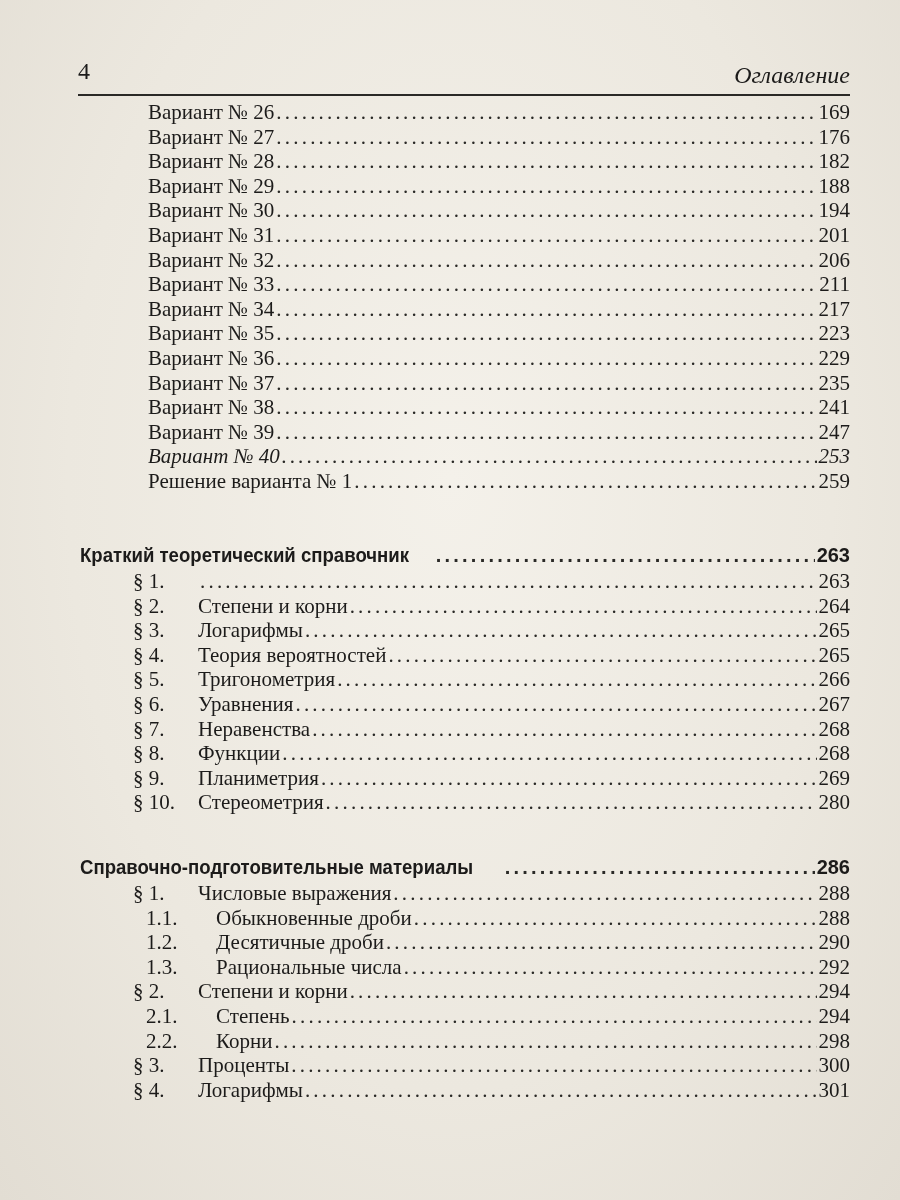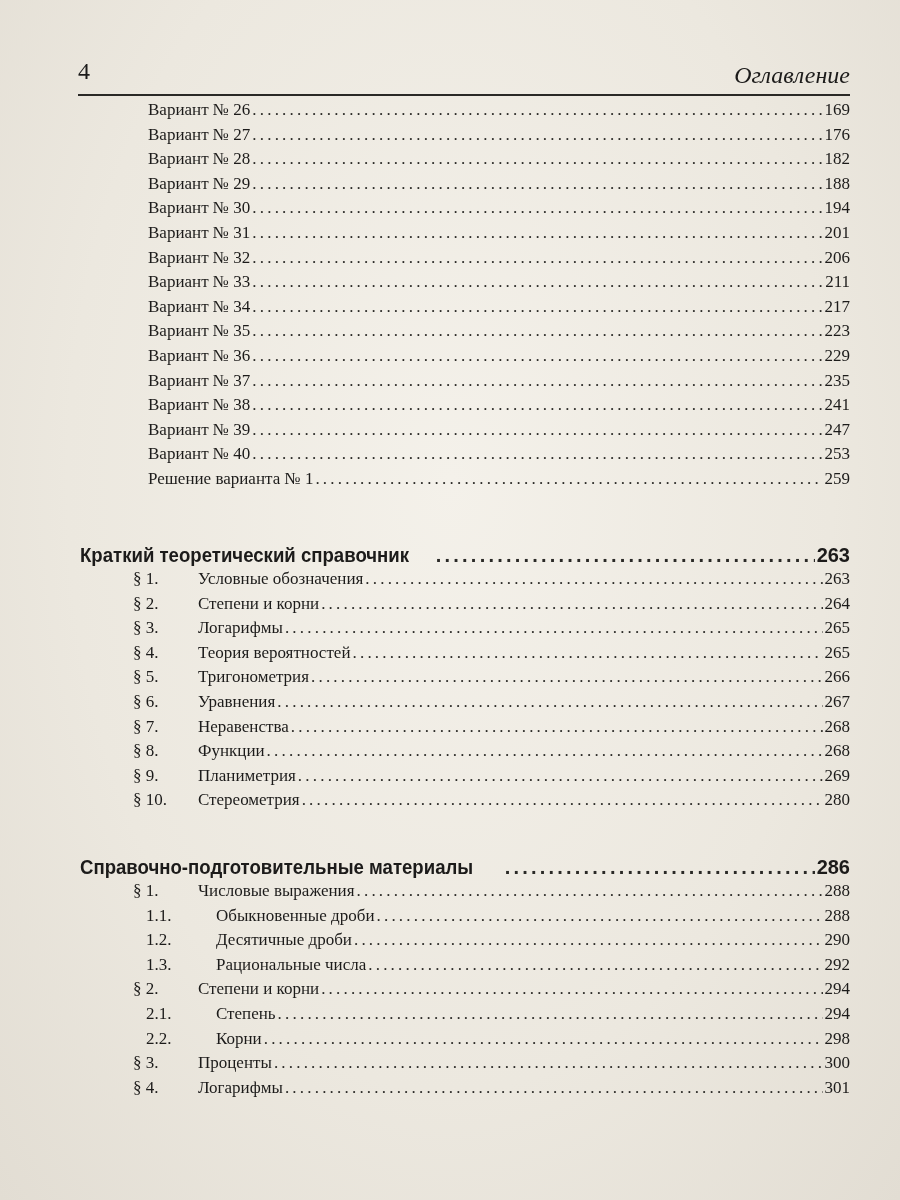--- a/index.html
+++ b/index.html
@@ -14,7 +14,7 @@
   .page-num { position:absolute; left:0; top:6px; font-size:24px; }
   .running-title { position:absolute; right:0; top:10px; font-size:24px; font-style:italic; }
   .toc { position:absolute; left:0; top:0; width:900px; }
-  .row { position:absolute; display:flex; align-items:baseline; font-size:17px; white-space:nowrap; }
+  .row { position:absolute; display:flex; align-items:baseline; font-size:21px; white-space:nowrap; }
   .row .num { display:inline-block; }
   .row .label { display:inline-block; }
   .row .dots { flex:1; overflow:hidden; margin:0 2px; letter-spacing:3.2px; color:#2a2926; }

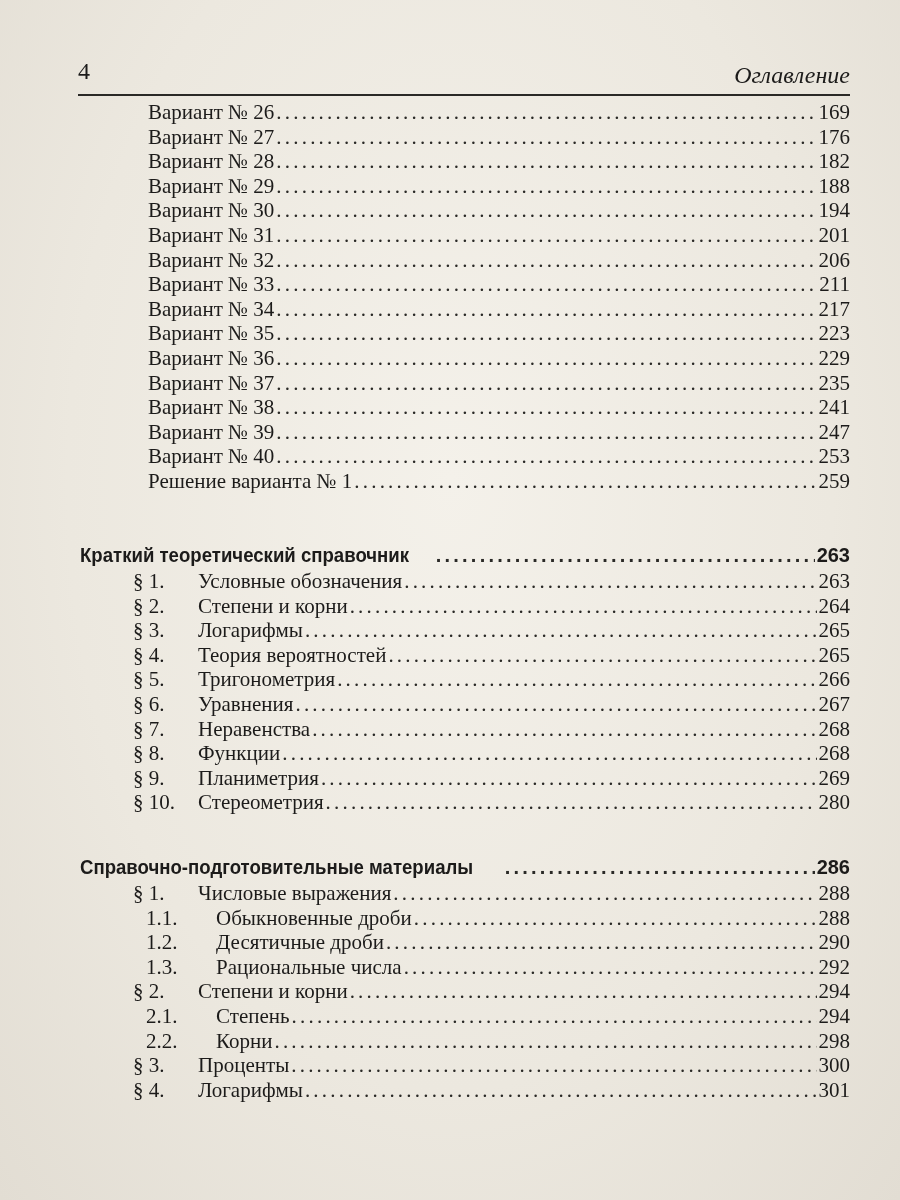--- a/index.html
+++ b/index.html
@@ -102,7 +102,7 @@
       <span class="dots"></span>
       <span class="page">247</span>
     </div>
-    <div class="row" style="left: 148px; top: 444.4px; width: 702px;">
+    <div class="row" style="left: 148px; top: 444.4px; width: 702px; font-style: italic;">
       <span class="label">Вариант № 40</span>
       <span class="dots"></span>
       <span class="page">253</span>

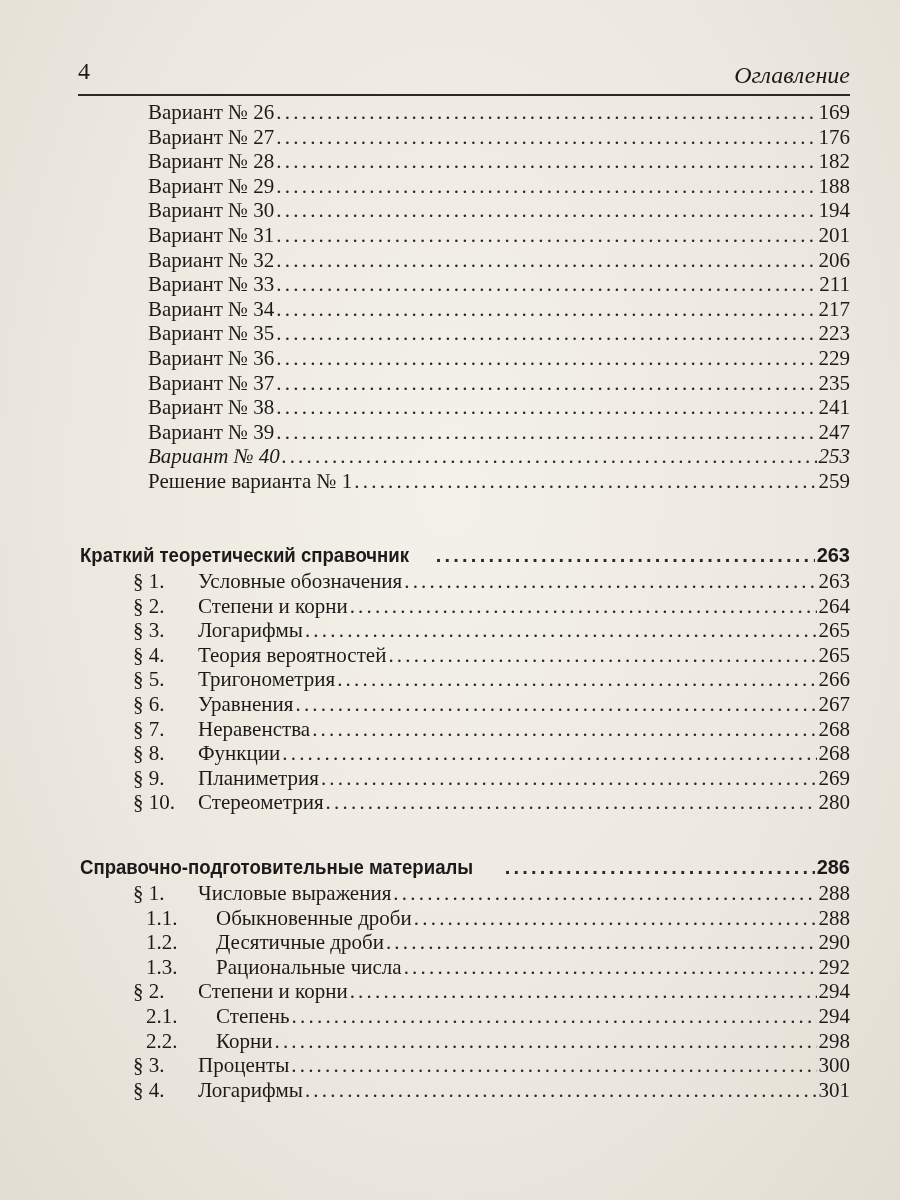--- a/index.html
+++ b/index.html
@@ -119,7 +119,6 @@
     </div>
     <div class="row" style="left: 133px; top: 569px; width: 717px;">
       <span class="num" style="width: 65px;">§ 1.</span>
-      <span class="label">Условные обозначения</span>
       <span class="dots"></span>
       <span class="page">263</span>
     </div>

